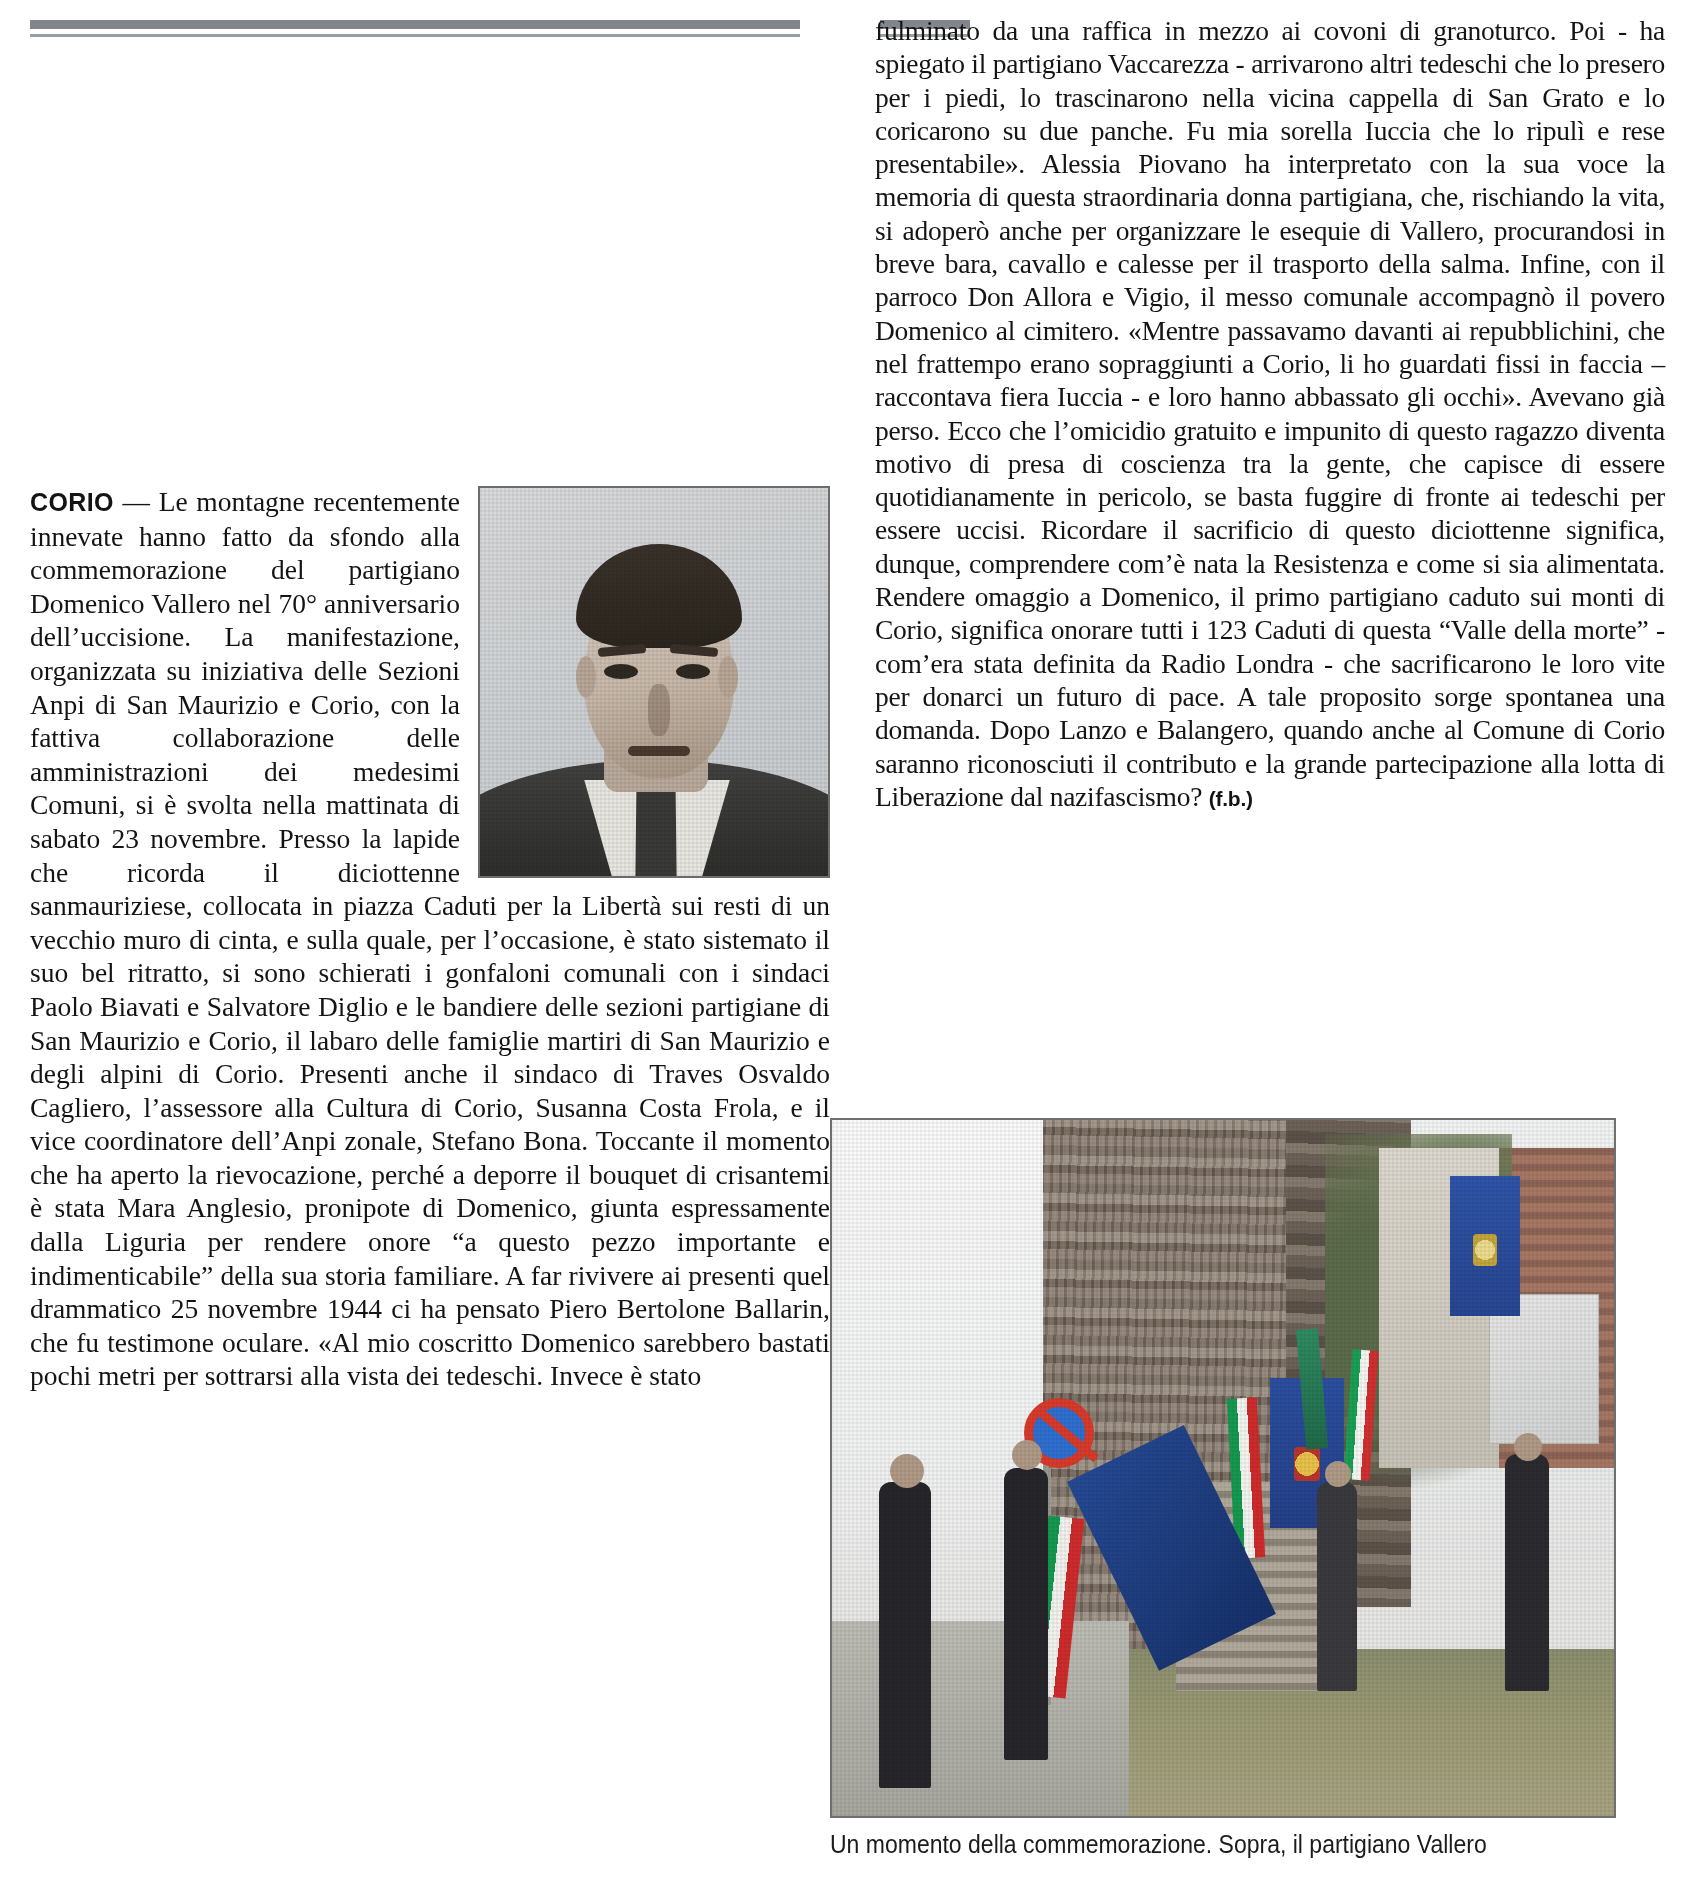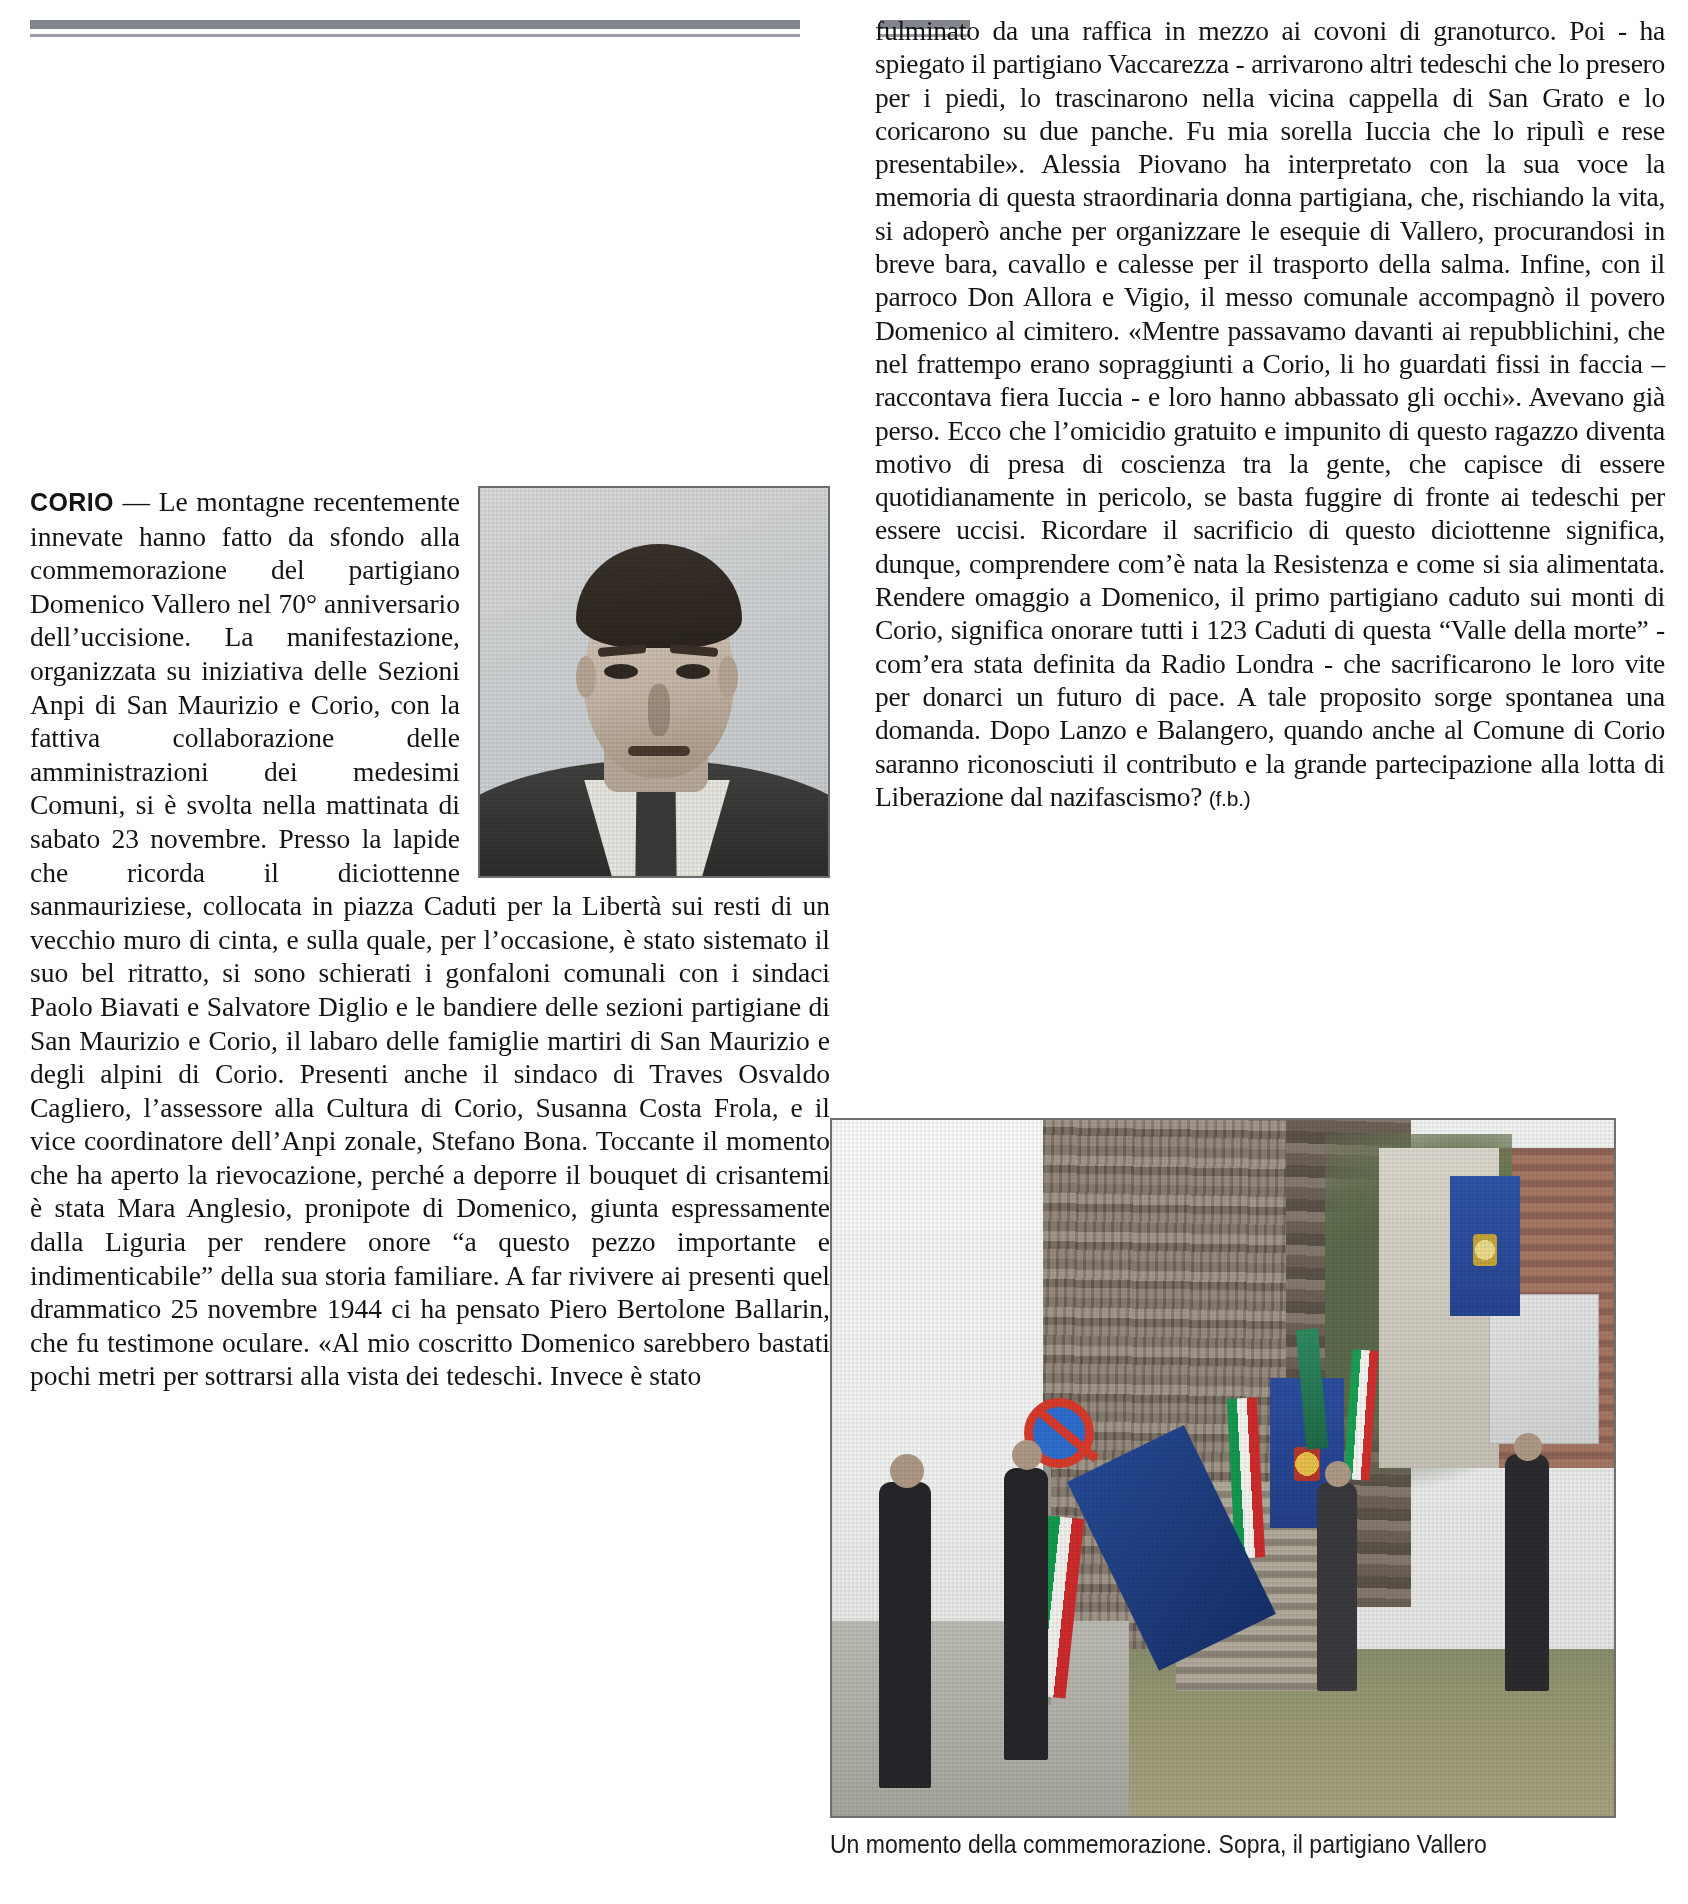--- a/index.html
+++ b/index.html
@@ -229,7 +229,7 @@
   .byline {
     font-family: "Liberation Sans Narrow", "Liberation Sans", sans-serif;
     font-size: 21px;
-    font-weight: 400;
+    font-weight: 700;
     white-space: nowrap;
   }
 

